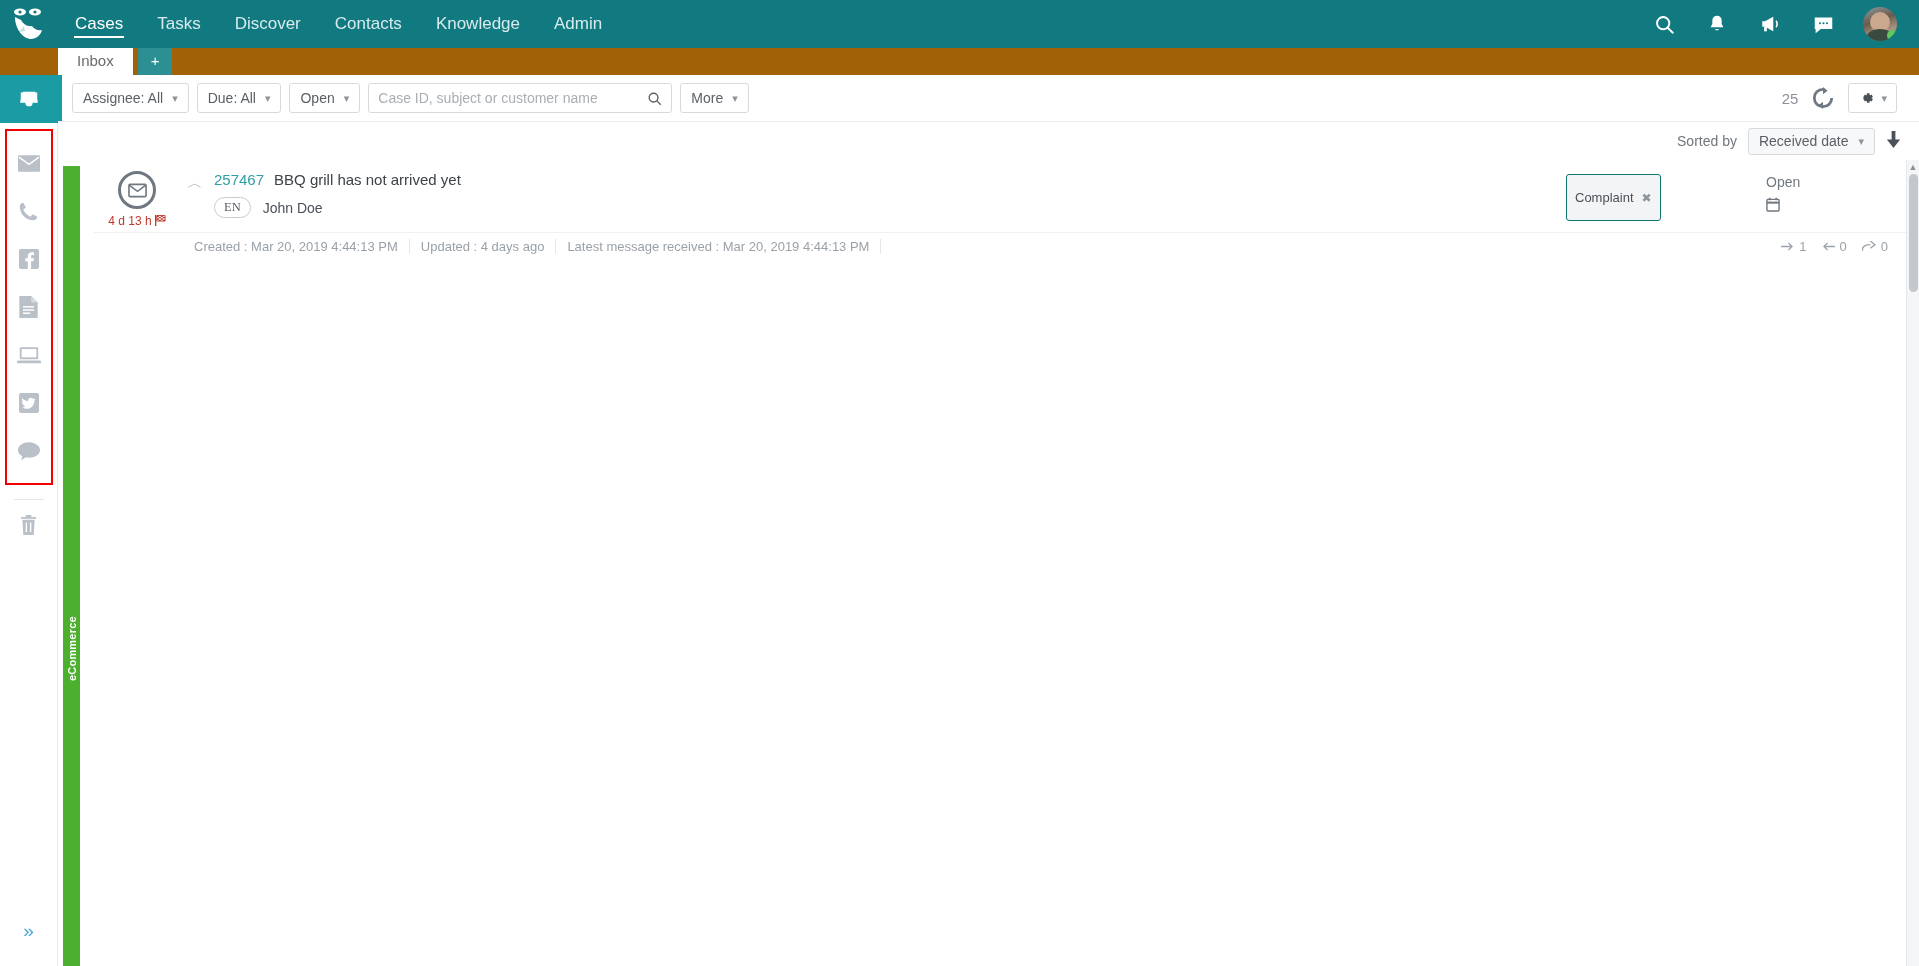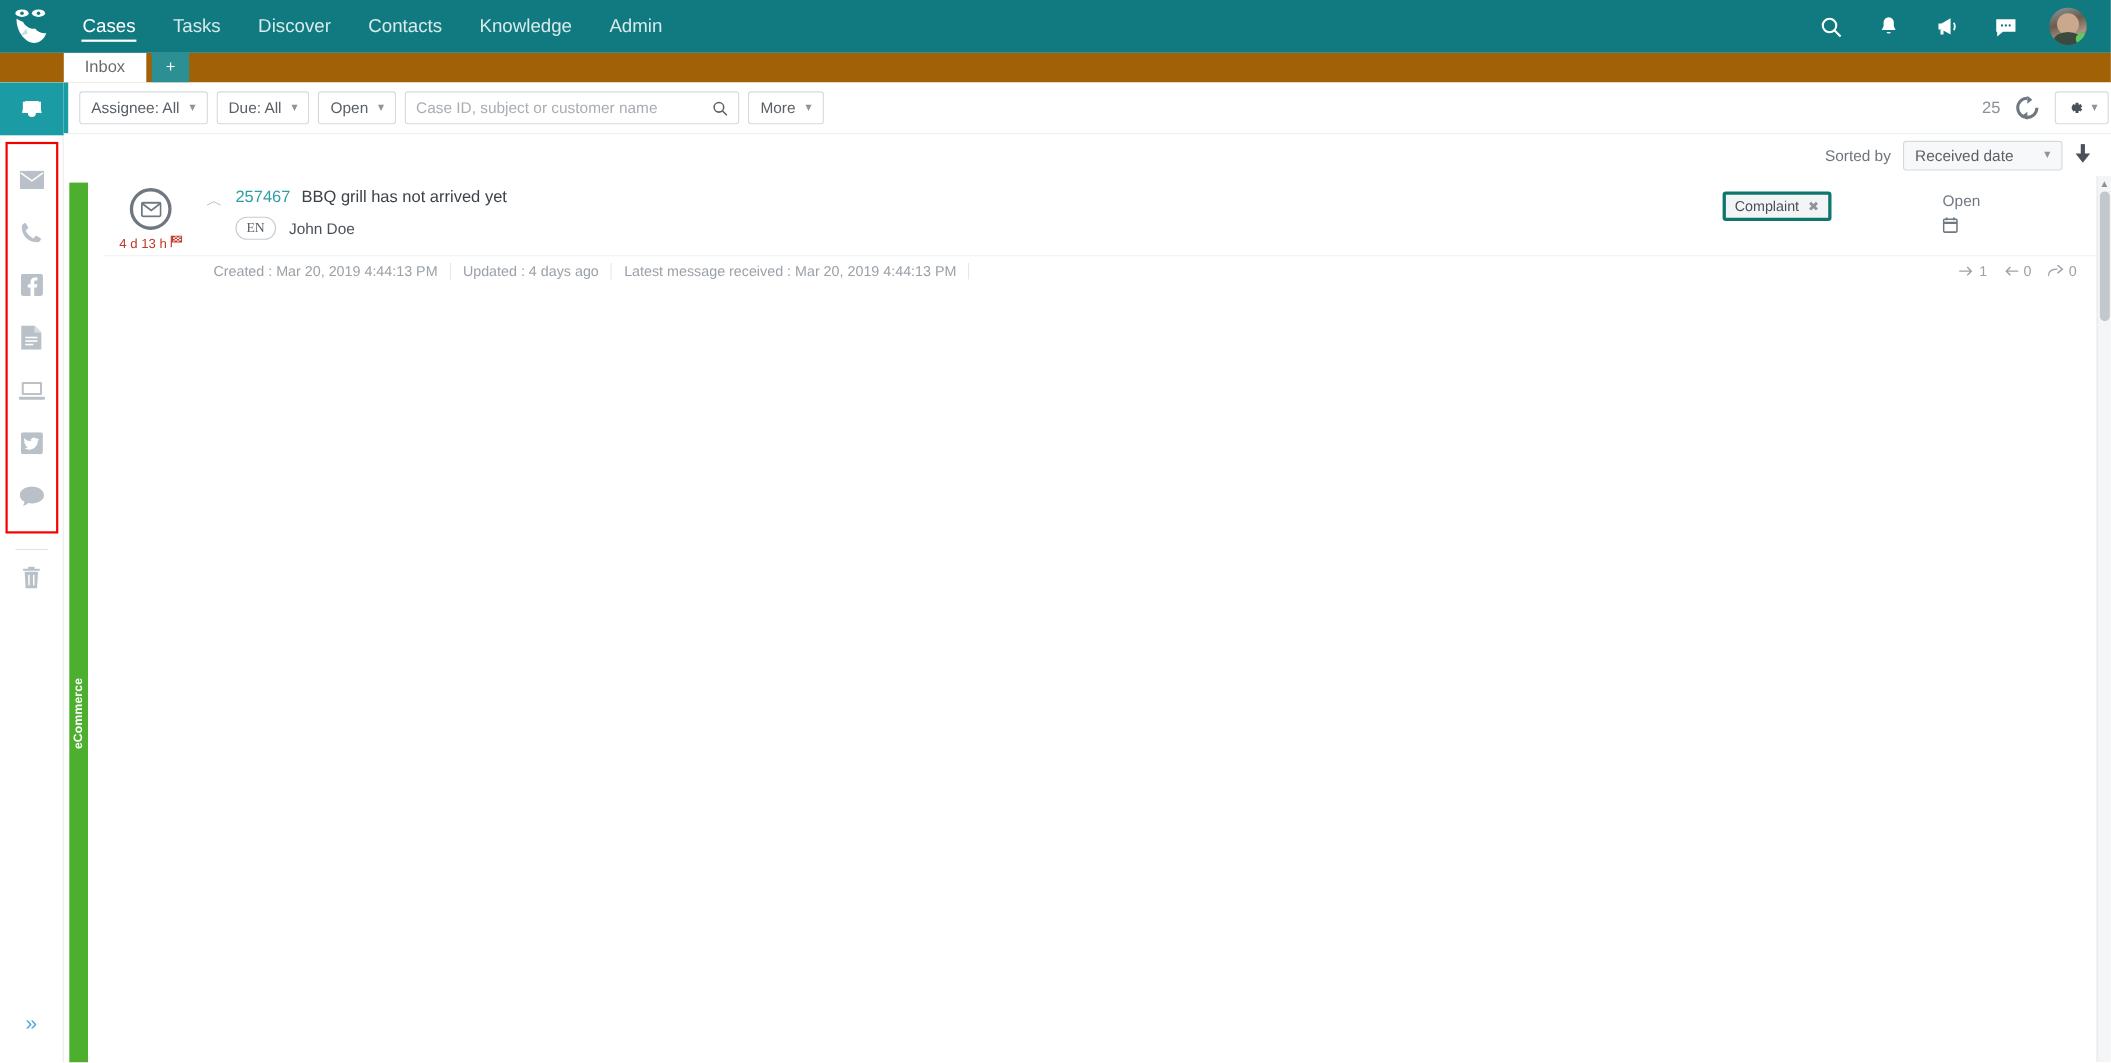--- a/index.html
+++ b/index.html
@@ -101,7 +101,7 @@
   
   .filterbar {
     height: 47px; display:flex; align-items:center; gap: 8px;
-    padding: 0 2px 0 14px; border-bottom:1px solid #eceff1; background:#fff;
+    padding: 0 22px 0 14px; border-bottom:1px solid #eceff1; background:#fff;
     position: relative;
   }
   .filterbar::before{

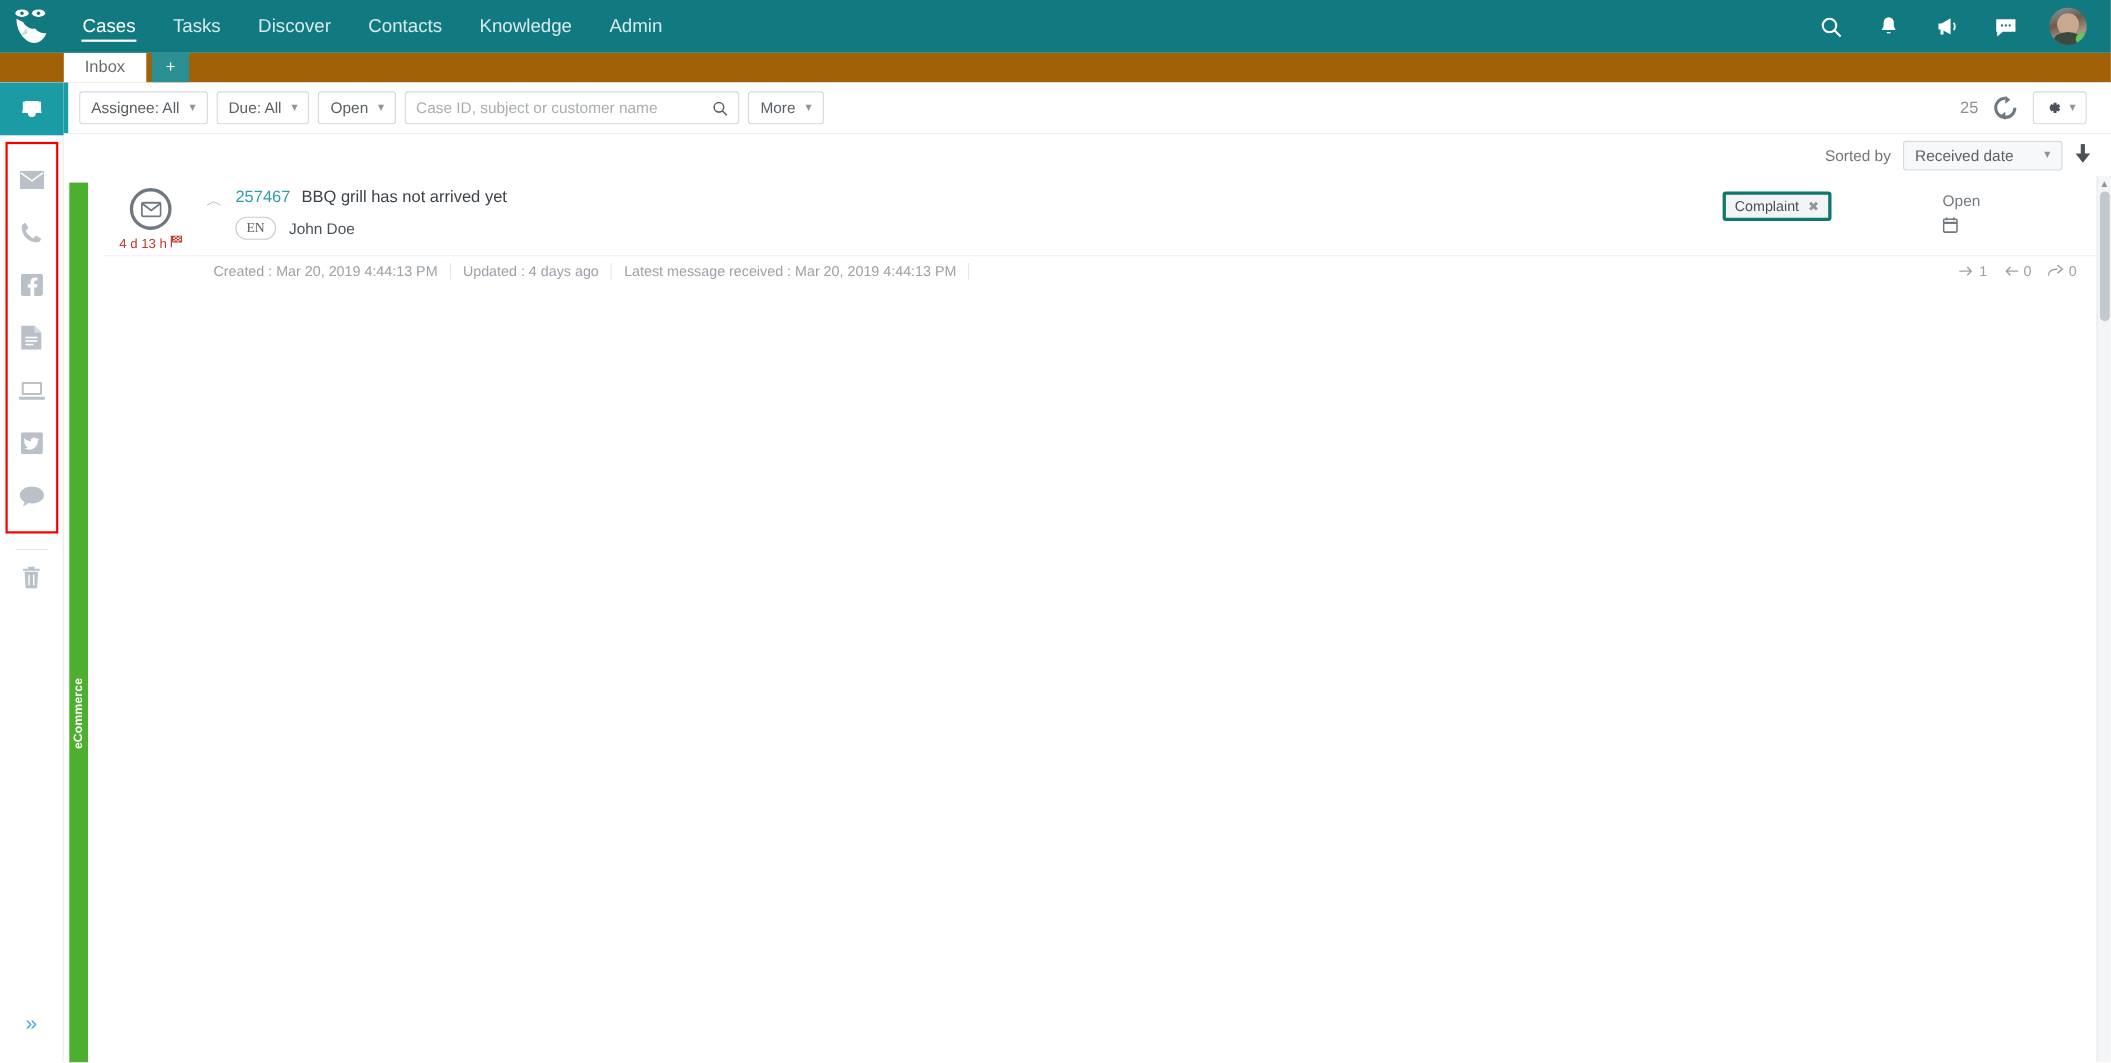--- a/index.html
+++ b/index.html
@@ -140,7 +140,7 @@
   .sortlabel { font-size:14px; color:#70767c; }
   .sortsel {
     border:1px solid #d6dadd; background:#f7f8f9; border-radius:3px; height:27px;
-    display:flex; align-items:center; gap:28px; padding:0 10px; font-size:14px;
+    display:flex; align-items:center; gap:10px; padding:0 10px; font-size:14px;
     color:#5a6066; cursor:pointer;
   }
   .sortdir { color:#4a5159; font-size:16px; cursor:pointer; line-height:1; }

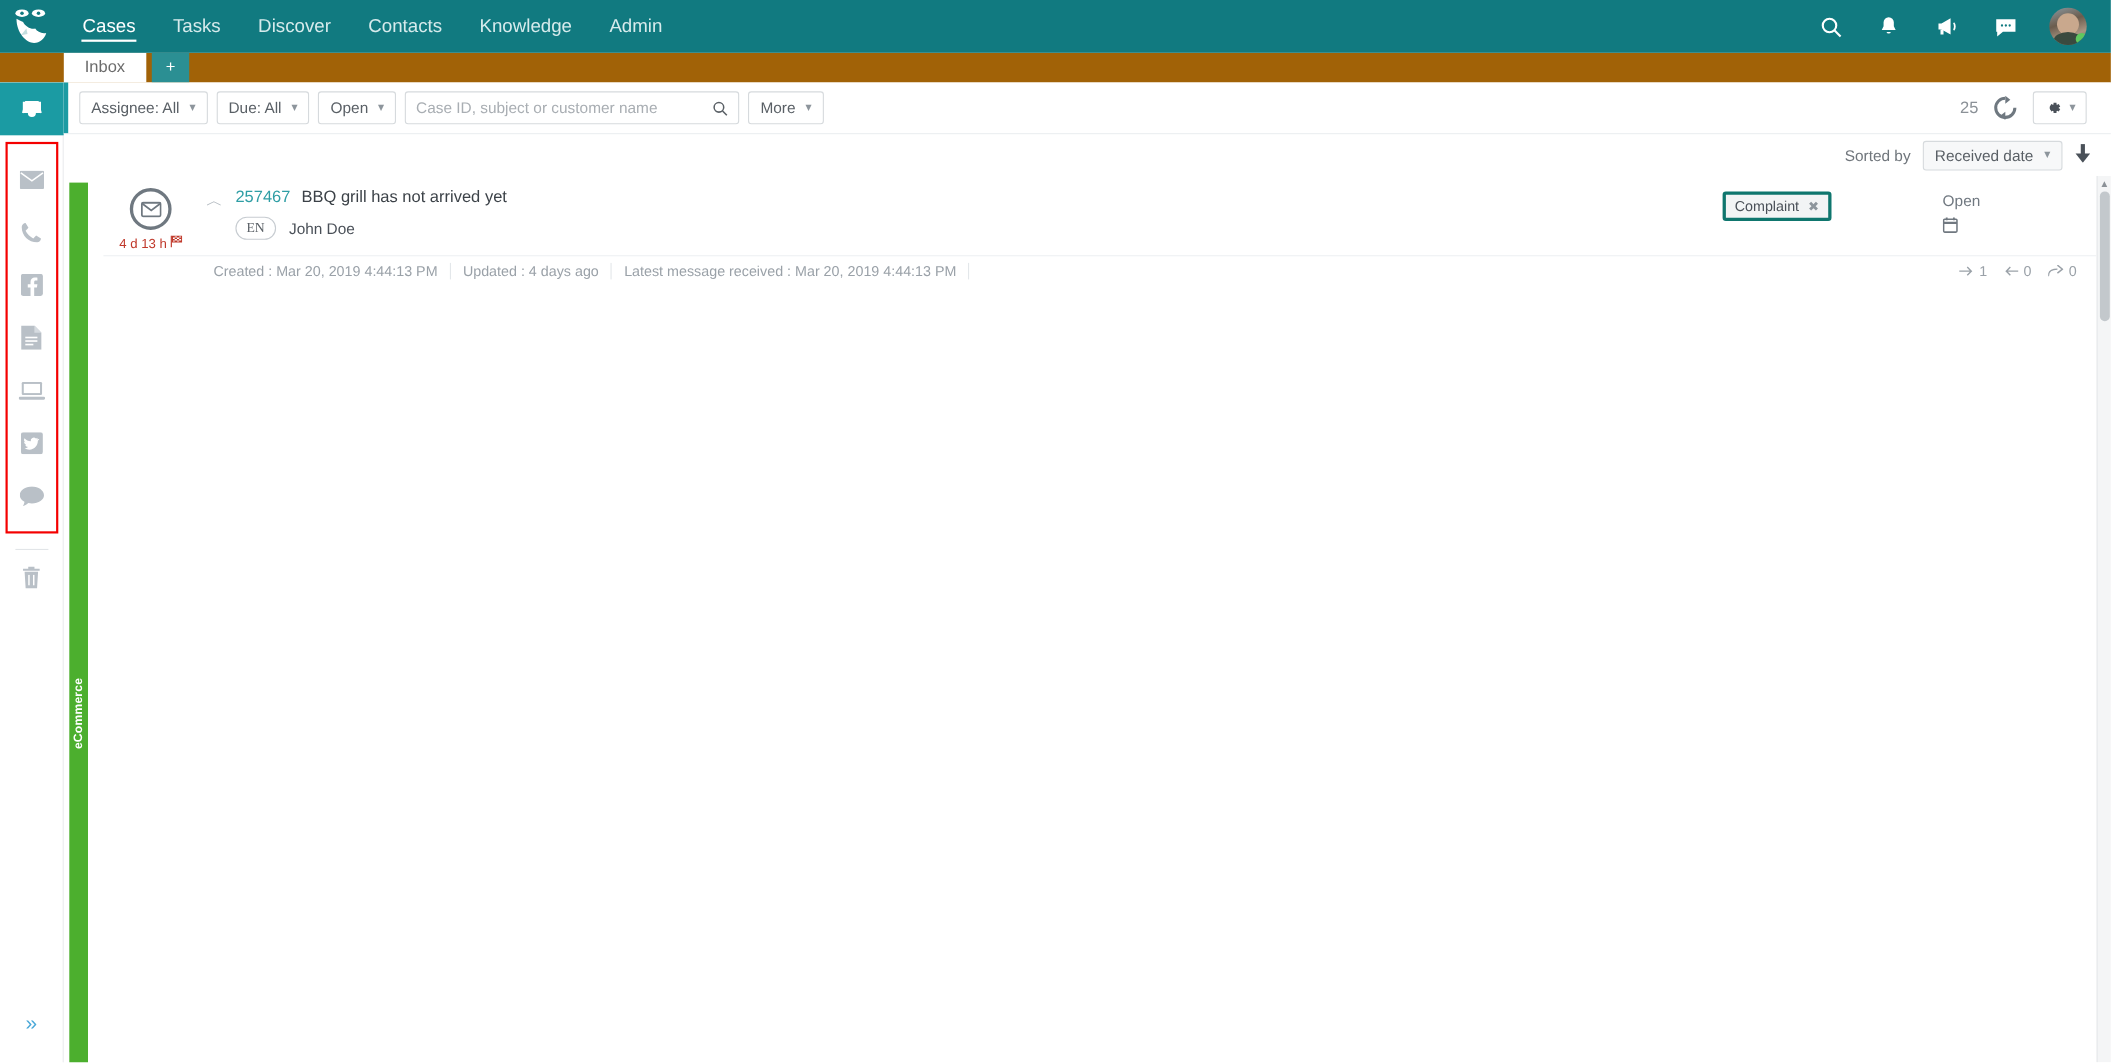--- a/index.html
+++ b/index.html
@@ -193,8 +193,8 @@
 
   .tagcol { flex: 0 0 200px; padding-top: 3px; display:flex; align-items:flex-start;}
   .tag {
-    background:#f2f4f5; border:3px solid #0f766e; border-radius:3px;
-    font-size:13px; color:#4a5058; padding: 3px 8px; display:inline-flex; align-items:center; gap:8px;
+    background:#f2f4f5; border:1px solid #0f766e; border-radius:3px;
+    font-size:13px; color:#4a5058; padding: 15px 8px; display:inline-flex; align-items:center; gap:8px;
   }
   .tagx { color:#8d959c; font-size: 12px; cursor:pointer; }
 

